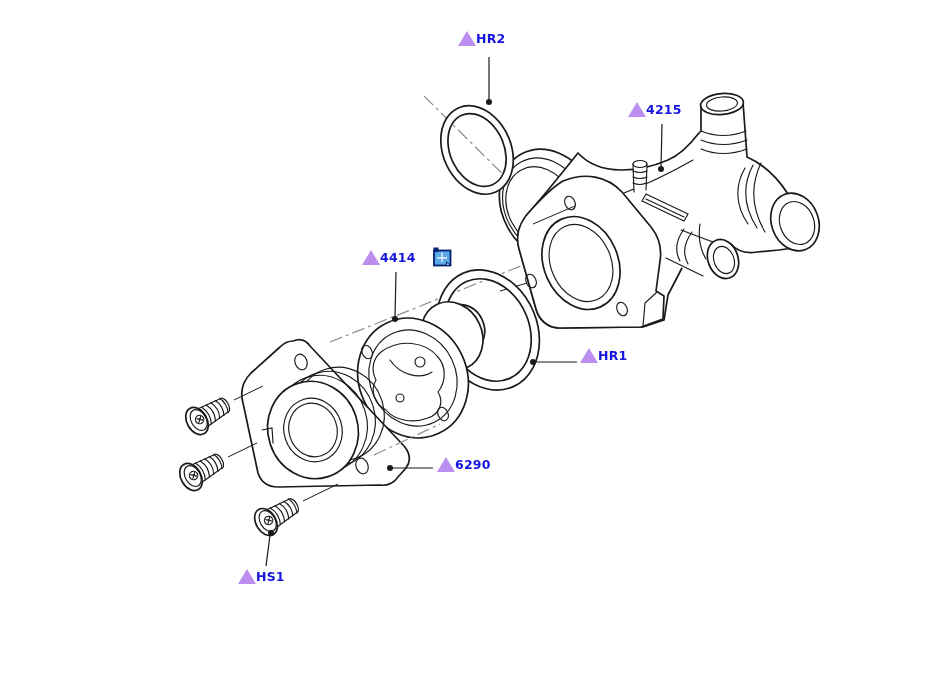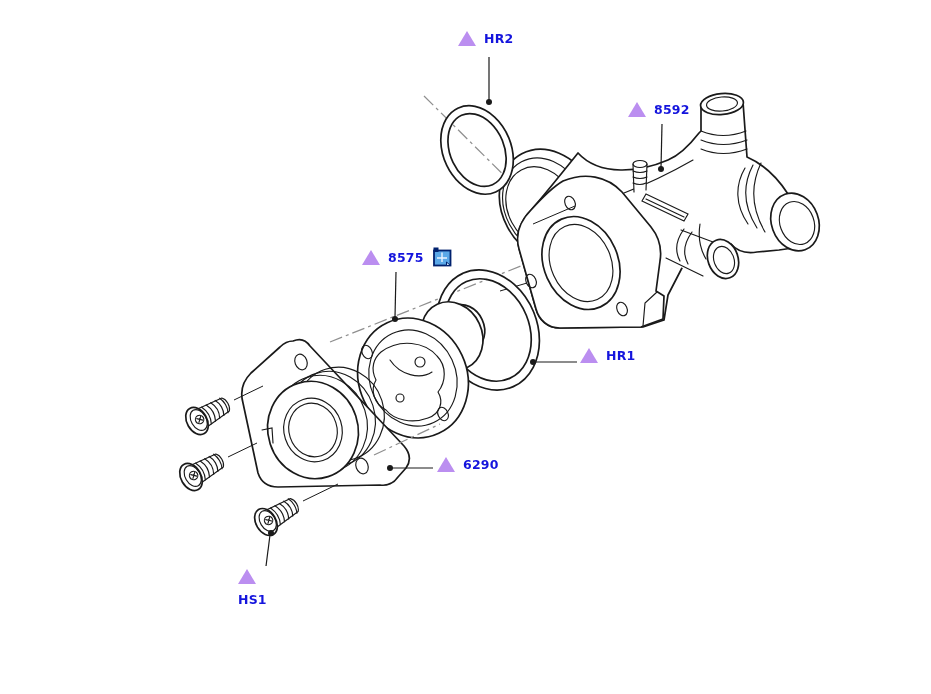--- a/index.html
+++ b/index.html
@@ -14,7 +14,7 @@
   .dot {fill:var(--line-art,#1a1a1a);stroke:none;}
   .axis{fill:none;stroke:var(--line-art,#1a1a1a);stroke-width:1;}
   
-  .callout{position:absolute;display:flex;align-items:flex-start;gap:8px;cursor:pointer;}
+  .callout{position:absolute;display:flex;align-items:flex-start;cursor:pointer;}
   .tri{width:0;height:0;border-left:9px solid transparent;border-right:9px solid transparent;
        border-bottom:15px solid var(--marker,#bb8ef0);}
   .code{color:var(--label-text,#1414dd);font-size:12.5px;font-weight:bold;line-height:15px;

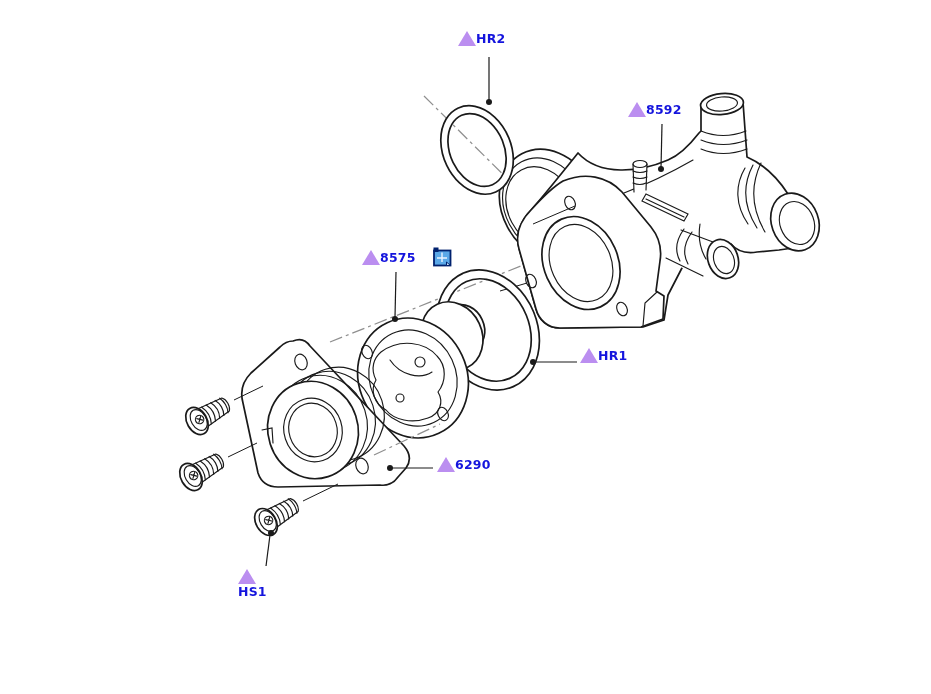--- a/index.html
+++ b/index.html
@@ -191,7 +191,7 @@
   </div>
   <div class="callout" style="left:628px;top:102px;">
     <span class="tri"></span>
-    <span class="code">8592</span>
+    <span class="code">4215</span>
   </div>
   <div class="callout" style="left:362px;top:250px;">
     <span class="tri"></span>

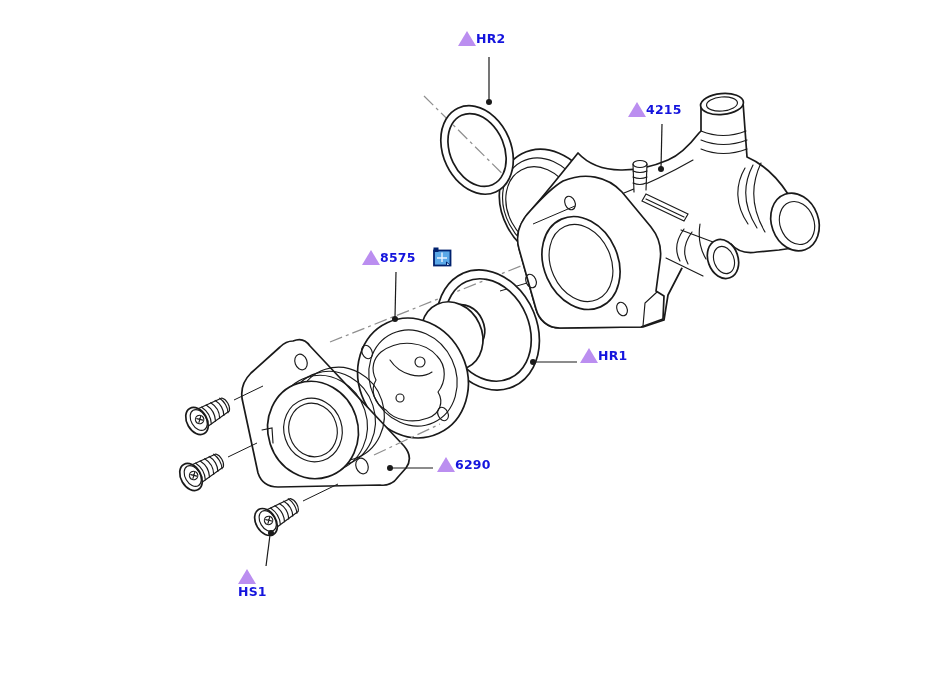--- a/index.html
+++ b/index.html
@@ -195,7 +195,7 @@
   </div>
   <div class="callout" style="left:362px;top:250px;">
     <span class="tri"></span>
-    <span class="code">8575</span>
+    <span class="code">4414</span>
   </div>
   <div class="callout" style="left:580px;top:348px;">
     <span class="tri"></span>

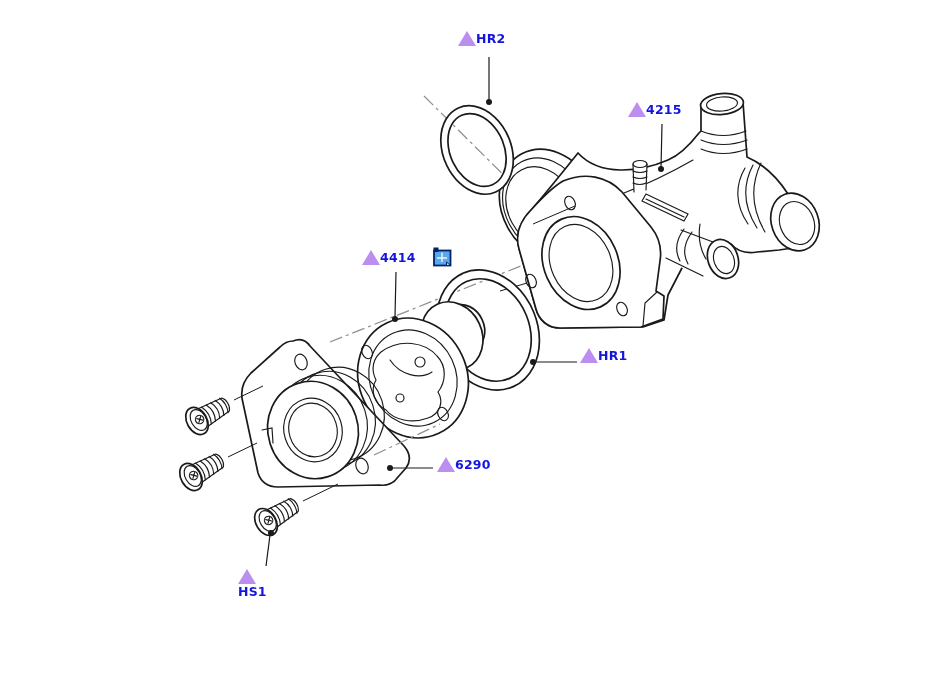--- a/index.html
+++ b/index.html
@@ -205,7 +205,7 @@
     <span class="tri"></span>
     <span class="code">6290</span>
   </div>
-  <div class="callout" style="left:238px;top:569px;flex-direction:column;">
+  <div class="callout" style="left:238px;top:569px;">
     <span class="tri"></span>
     <span class="code">HS1</span>
   </div>

